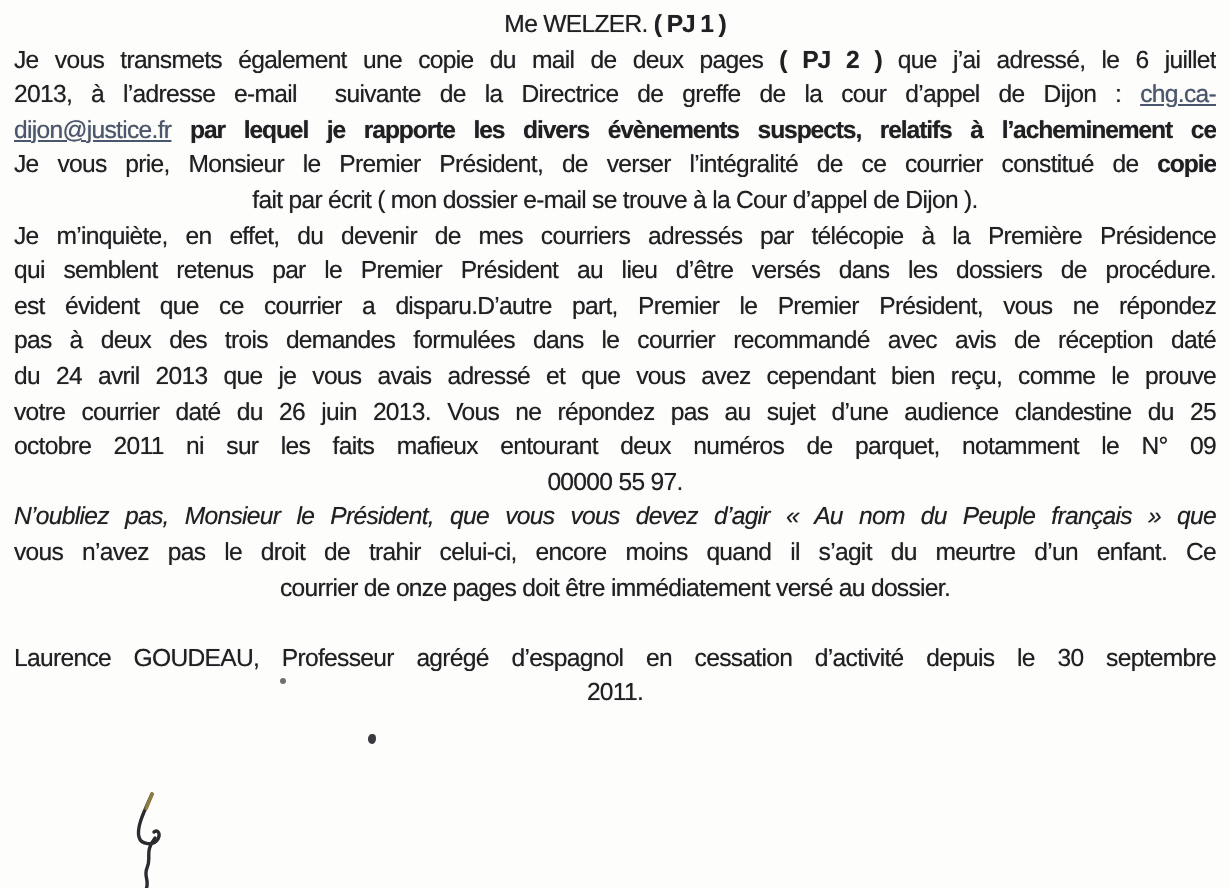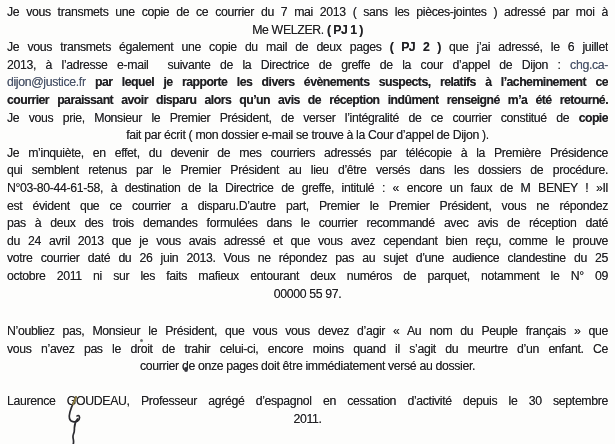--- a/index.html
+++ b/index.html
@@ -42,7 +42,6 @@
 <body>
 
 <div id="doc">
-    <div class="line stretch"><span>Je vous transmets une copie de ce courrier du 7 mai 2013 ( sans les pièces-jointes ) adressé par moi à</span></div>
     <div class="line"><span>Me WELZER. </span><span class="b">( PJ 1 )</span></div>
     <div class="line stretch"><span>Je vous transmets également une copie du mail de deux pages </span><span class="b">( PJ 2 )</span><span> que j’ai adressé, le 6 juillet</span></div>
     <div class="line stretch"><span>2013, à l’adresse e-mail&nbsp; suivante de la Directrice de greffe de la cour d’appel de Dijon : </span><span class="link">chg.ca-</span></div>

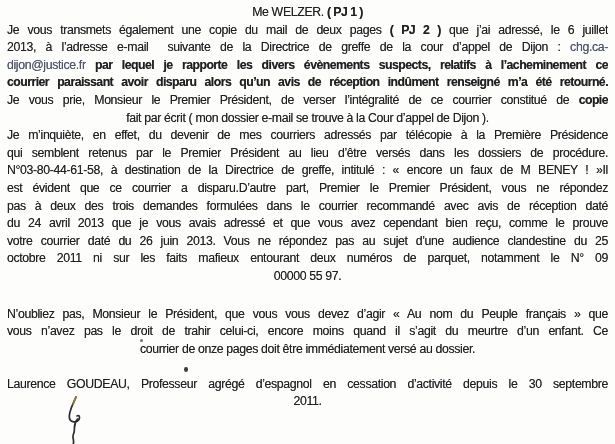--- a/index.html
+++ b/index.html
@@ -27,7 +27,7 @@
   .line.gap{margin-top:20px;}
   .b{font-weight:bold;letter-spacing:-0.55px;}
   .u{}
-  .link{color:var(--link);}
+  .link{color:var(--link);text-decoration:underline;}
   #sig{position:absolute;left:48px;top:388px;pointer-events:none;}
   #inkdot{
     position:absolute;left:184px;top:367px;width:4px;height:5px;

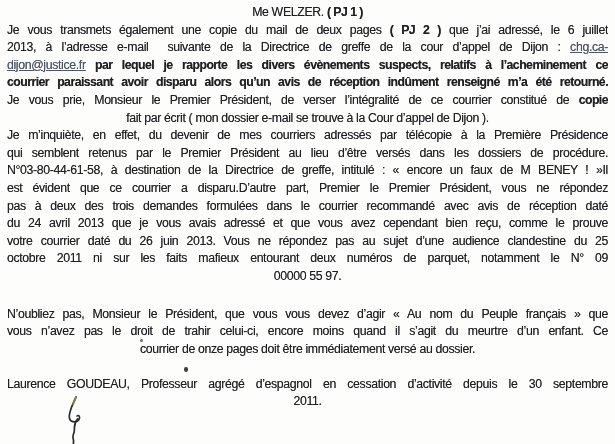--- a/index.html
+++ b/index.html
@@ -46,7 +46,6 @@
     <div class="line stretch"><span>Je vous transmets également une copie du mail de deux pages </span><span class="b">( PJ 2 )</span><span> que j’ai adressé, le 6 juillet</span></div>
     <div class="line stretch"><span>2013, à l’adresse e-mail&nbsp; suivante de la Directrice de greffe de la cour d’appel de Dijon : </span><span class="link">chg.ca-</span></div>
     <div class="line stretch"><span class="link">dijon@justice.fr</span><span class="b"> par lequel je rapporte les divers évènements suspects, relatifs à l’acheminement ce</span></div>
-    <div class="line stretch"><span class="b">courrier paraissant avoir disparu alors qu’un avis de réception indûment renseigné m’a été retourné.</span></div>
     <div class="line stretch"><span>Je vous prie, Monsieur le Premier Président, de verser l’intégralité de ce courrier constitué de </span><span class="b">copie</span></div>
     <div class="line"><span>fait par écrit ( mon dossier e-mail se trouve à la Cour d’appel de Dijon ).</span></div>
     <div class="line stretch"><span class="u">Je m’inquiète, en effet, du devenir de mes courriers adressés par télécopie à la Première Présidence</span></div>

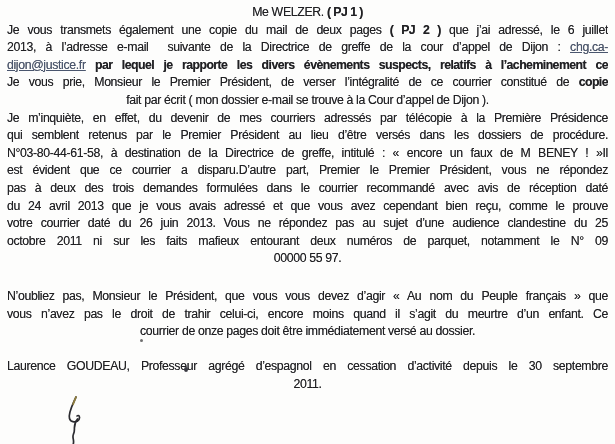--- a/index.html
+++ b/index.html
@@ -50,7 +50,6 @@
     <div class="line"><span>fait par écrit ( mon dossier e-mail se trouve à la Cour d’appel de Dijon ).</span></div>
     <div class="line stretch"><span class="u">Je m’inquiète, en effet, du devenir de mes courriers adressés par télécopie à la Première Présidence</span></div>
     <div class="line stretch"><span class="u">qui semblent retenus par le Premier Président au lieu d’être versés dans les dossiers de procédure.</span></div>
-    <div class="line stretch"><span>N°03-80-44-61-58, à destination de la Directrice de greffe, intitulé : « encore un faux de M BENEY ! »Il</span></div>
     <div class="line stretch"><span>est évident que ce courrier a disparu.D’autre part, Premier le Premier Président, vous ne répondez</span></div>
     <div class="line stretch"><span>pas à deux des trois demandes formulées dans le courrier recommandé avec avis de réception daté</span></div>
     <div class="line stretch"><span>du 24 avril 2013 que je vous avais adressé et que vous avez cependant bien reçu, comme le prouve</span></div>

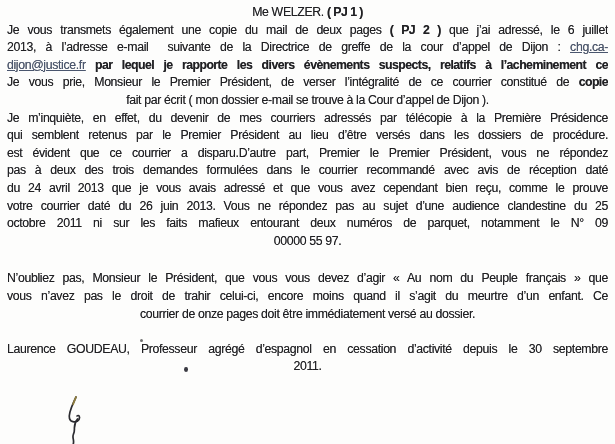--- a/index.html
+++ b/index.html
@@ -24,7 +24,7 @@
   }
   .line.stretch{text-align:justify;text-align-last:justify;}
   .line.spacer{height:17.6px;}
-  .line.gap{margin-top:20px;}
+  .line.gap{margin-top:0;font-style:italic;}
   .b{font-weight:bold;letter-spacing:-0.55px;}
   .u{}
   .link{color:var(--link);text-decoration:underline;}

